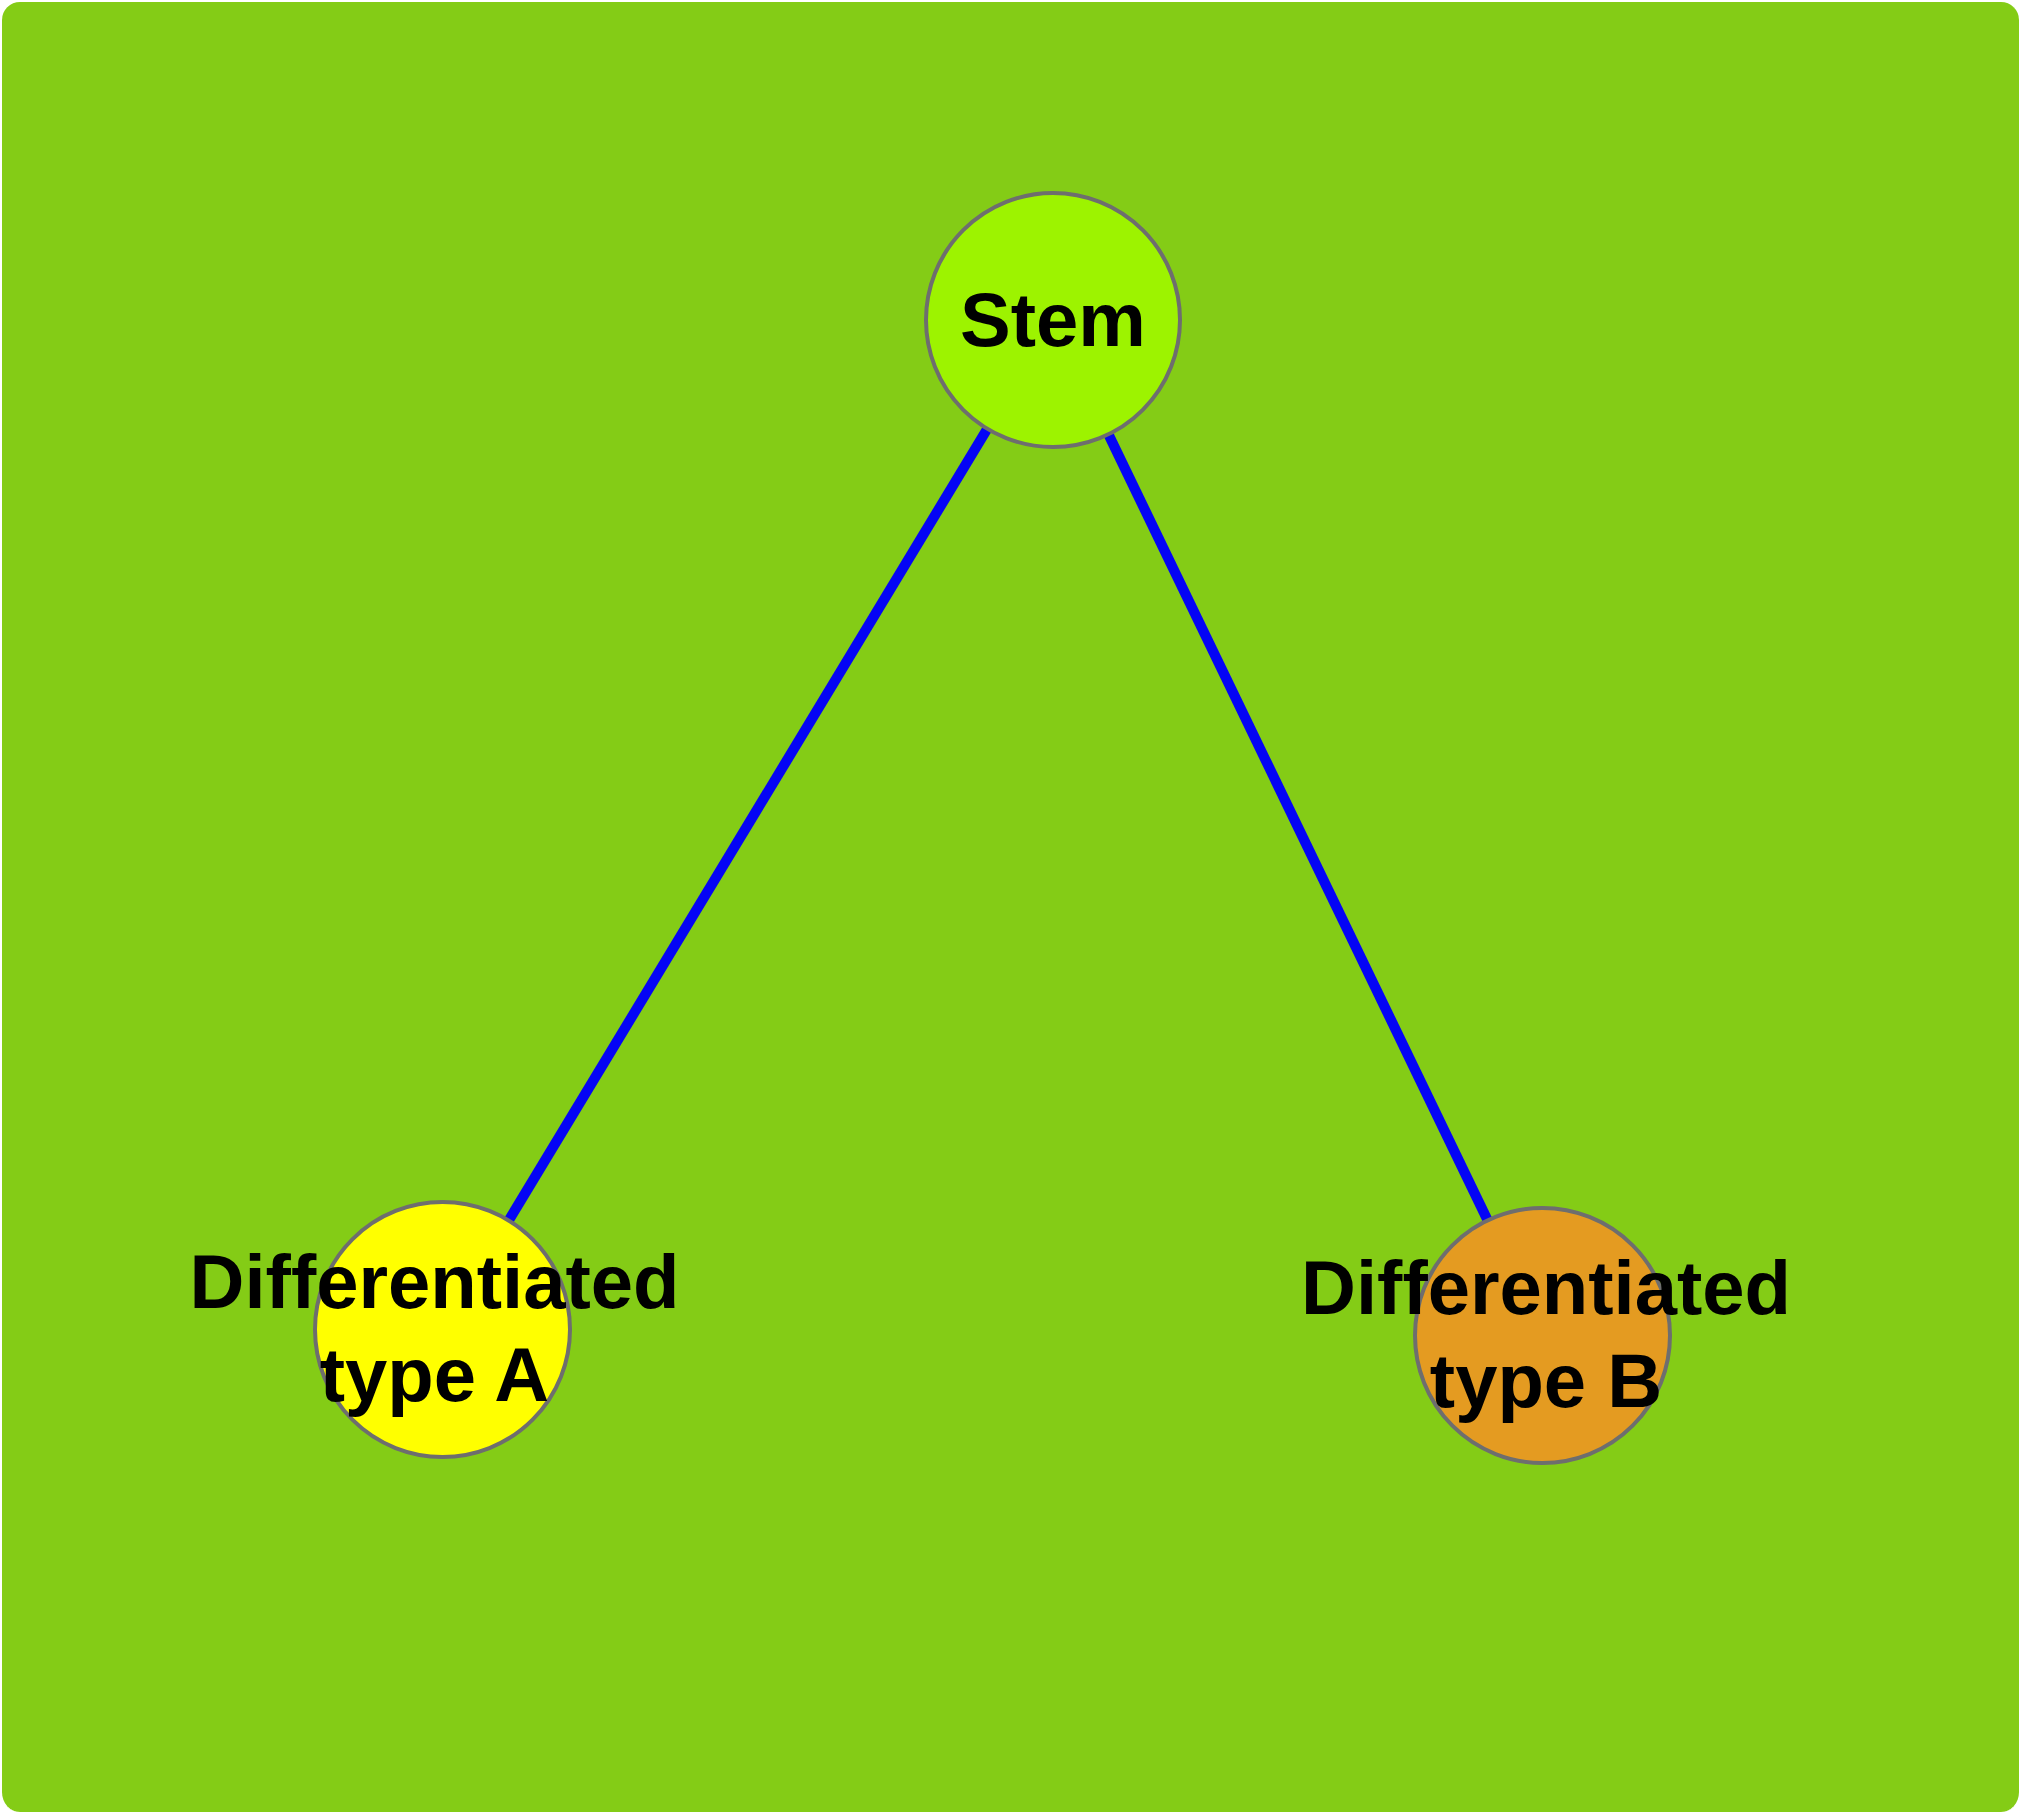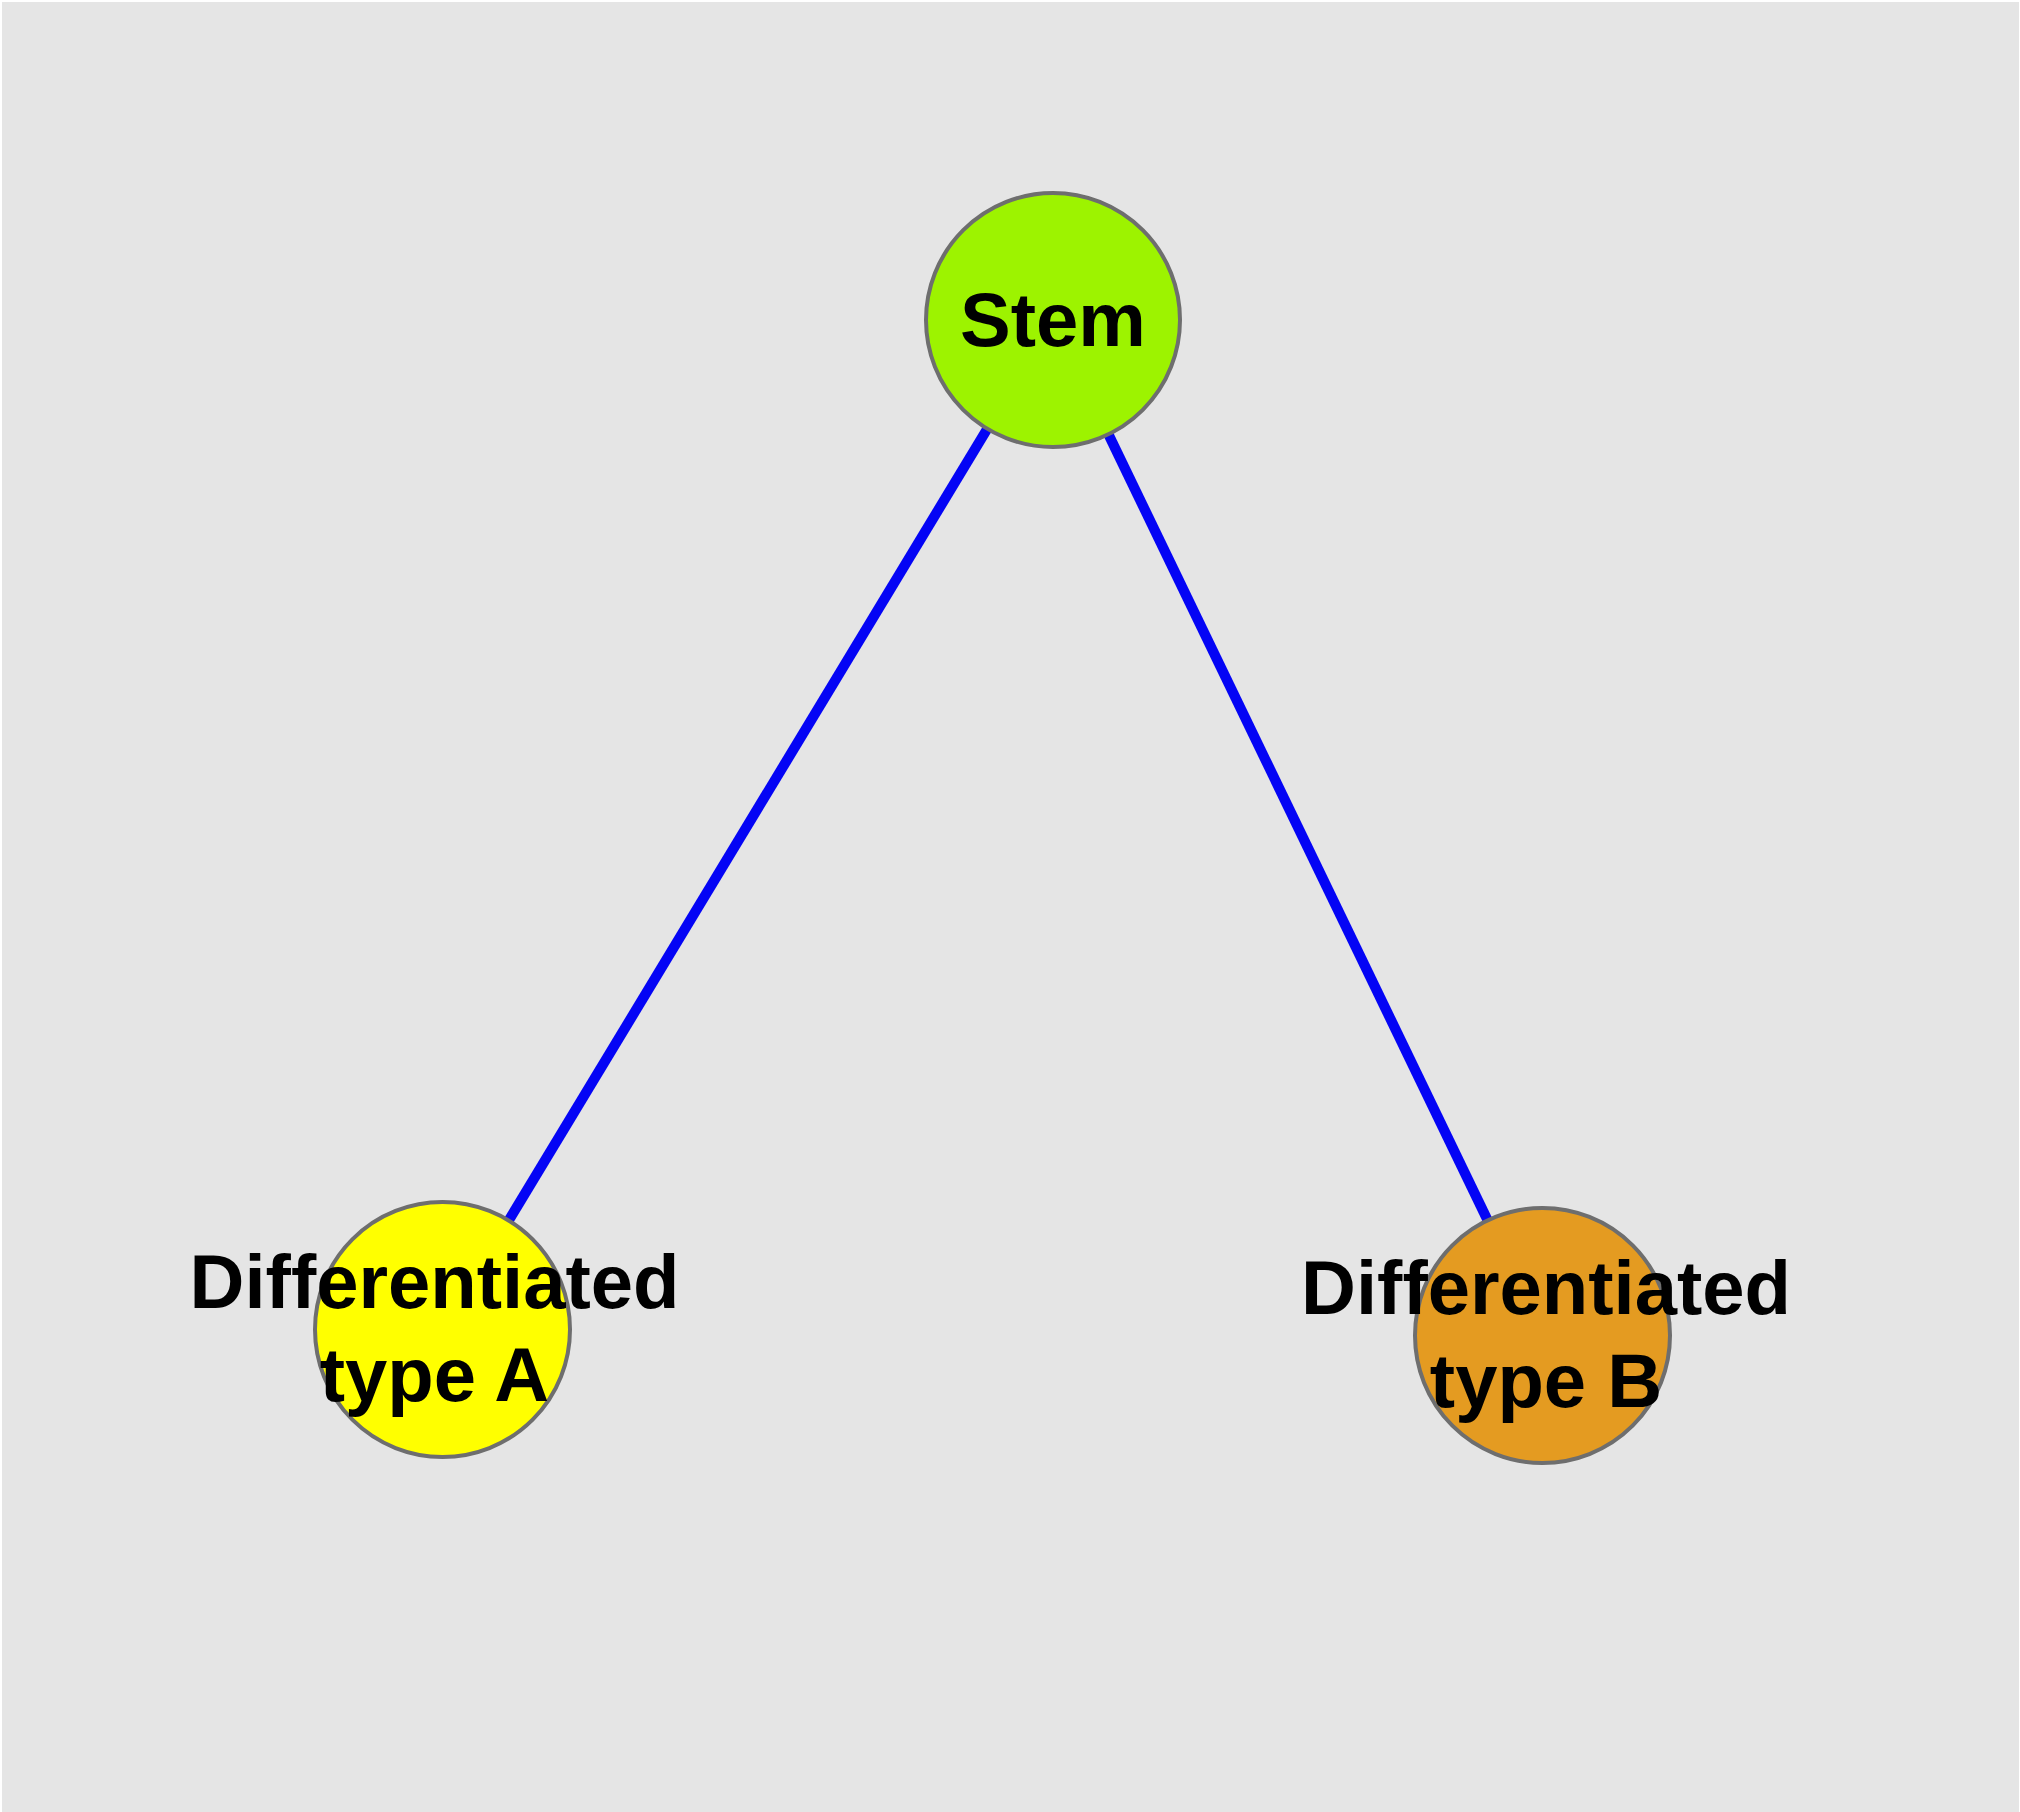--- a/index.html
+++ b/index.html
@@ -57,7 +57,7 @@
 </head>
 <body>
 
-<div class="canvas" style="background: #e5e5e5;">
+<div class="canvas" style="background: #84cc16; border-radius: 20px;">
 
   <svg class="edges-svg" viewBox="0 0 2384 2138" xmlns="http://www.w3.org/2000/svg">
     <line x1="1240" y1="375" x2="520" y2="1566" style="stroke: rgb(4, 4, 245);"></line>

